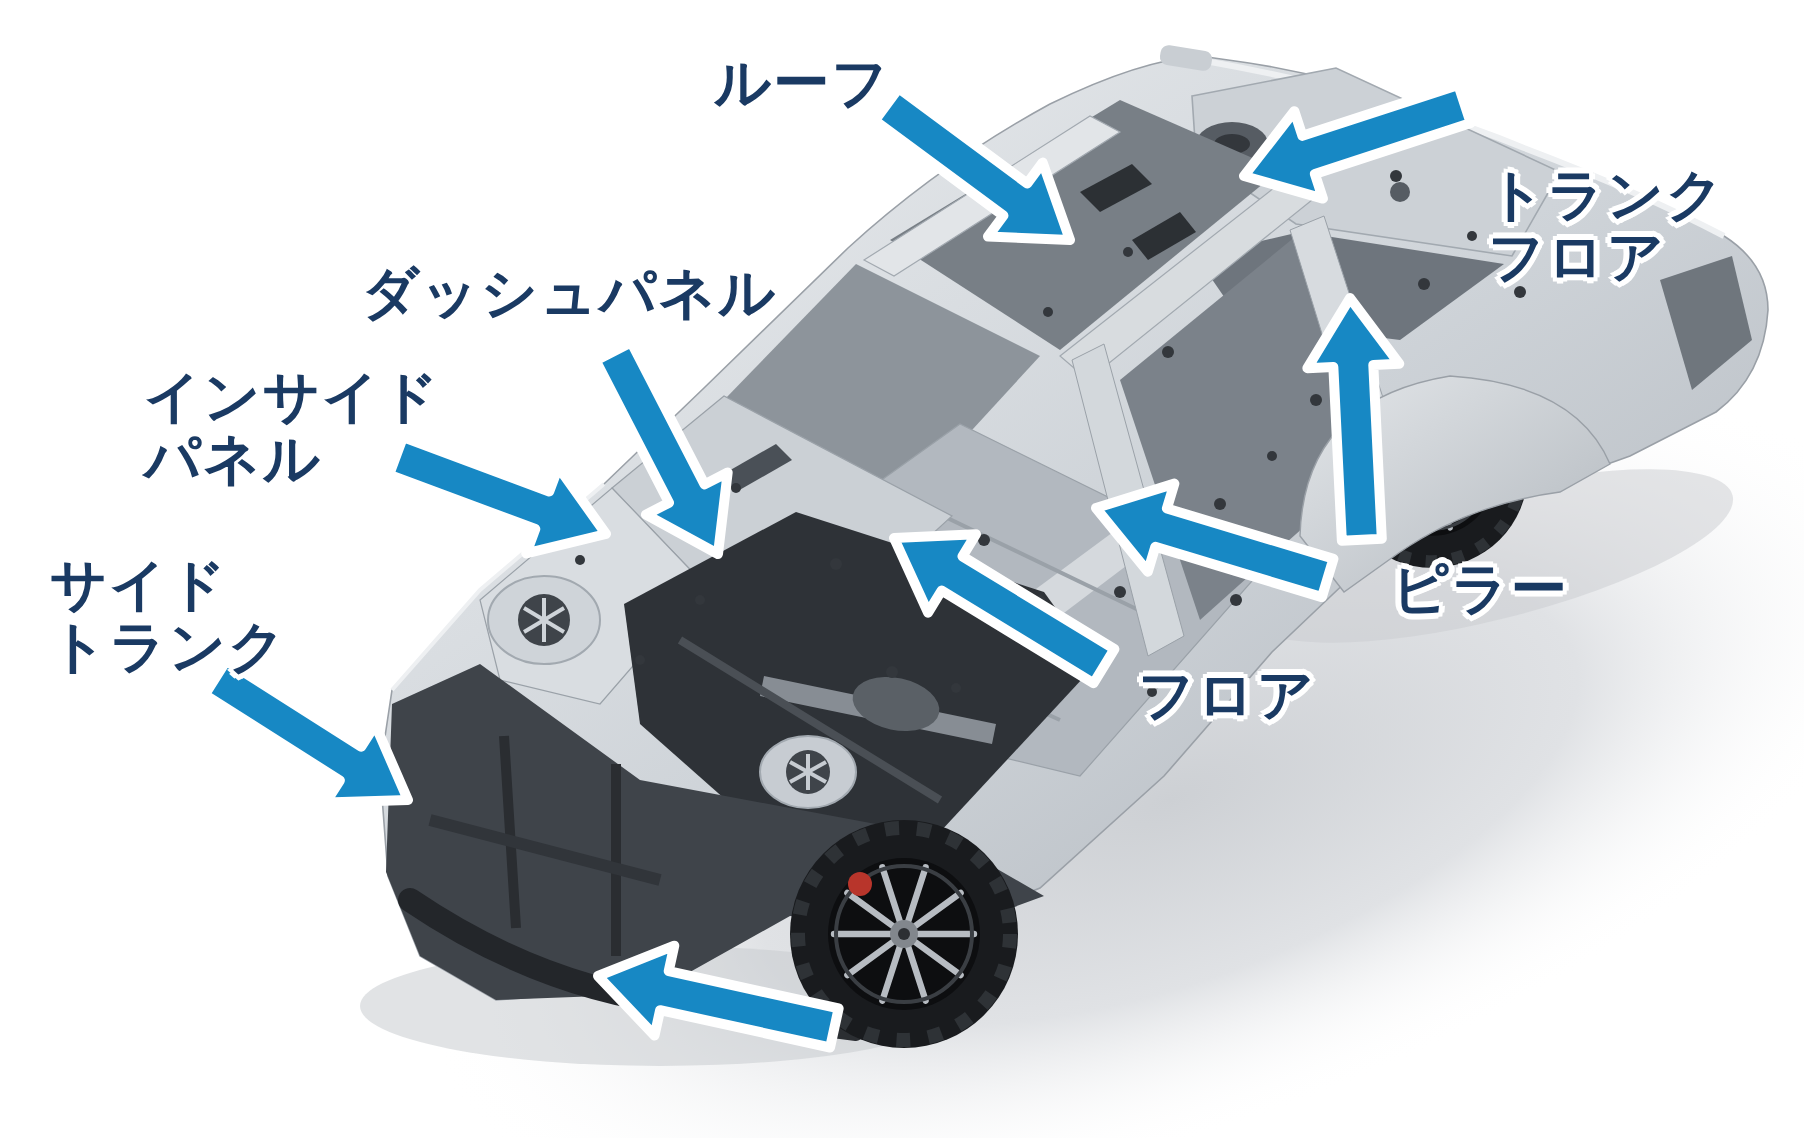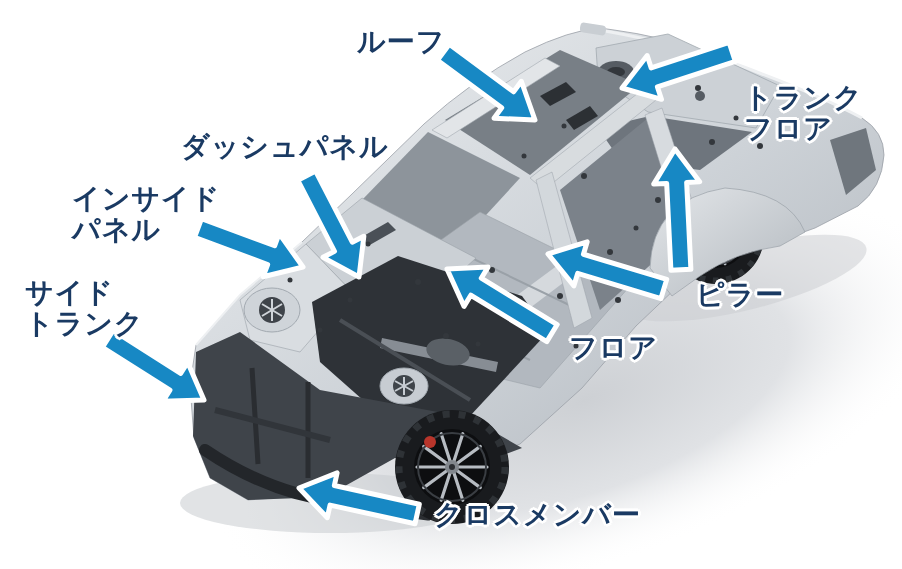--- a/index.html
+++ b/index.html
@@ -241,7 +241,6 @@
 トランク</div>
   <div class="label l-pillar">ピラー</div>
   <div class="label l-floor">フロア</div>
-  <div class="label l-cross">クロスメンバー</div>
 </div>
 
 </body></html>

